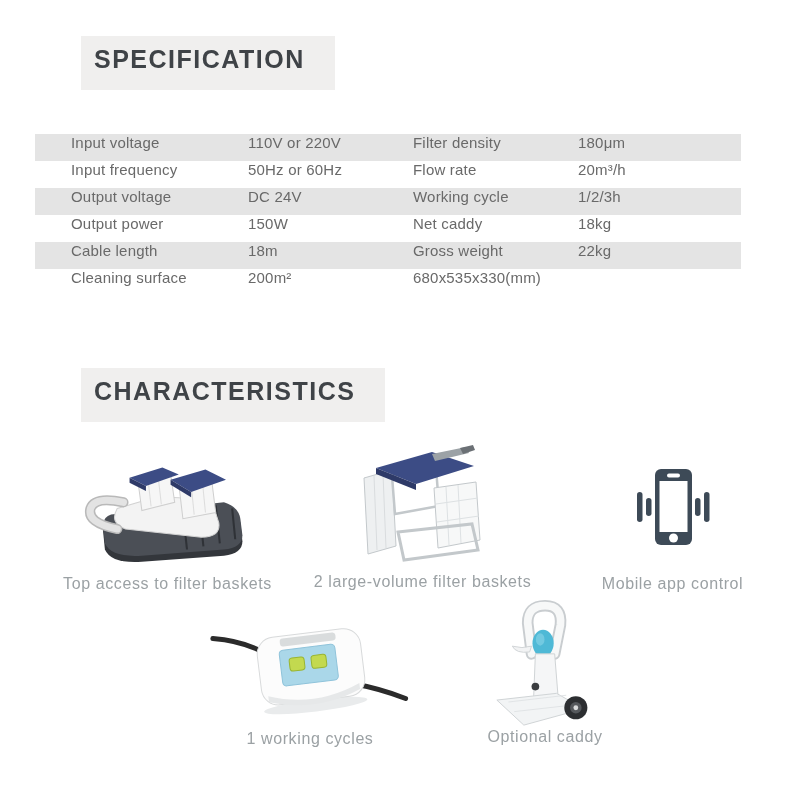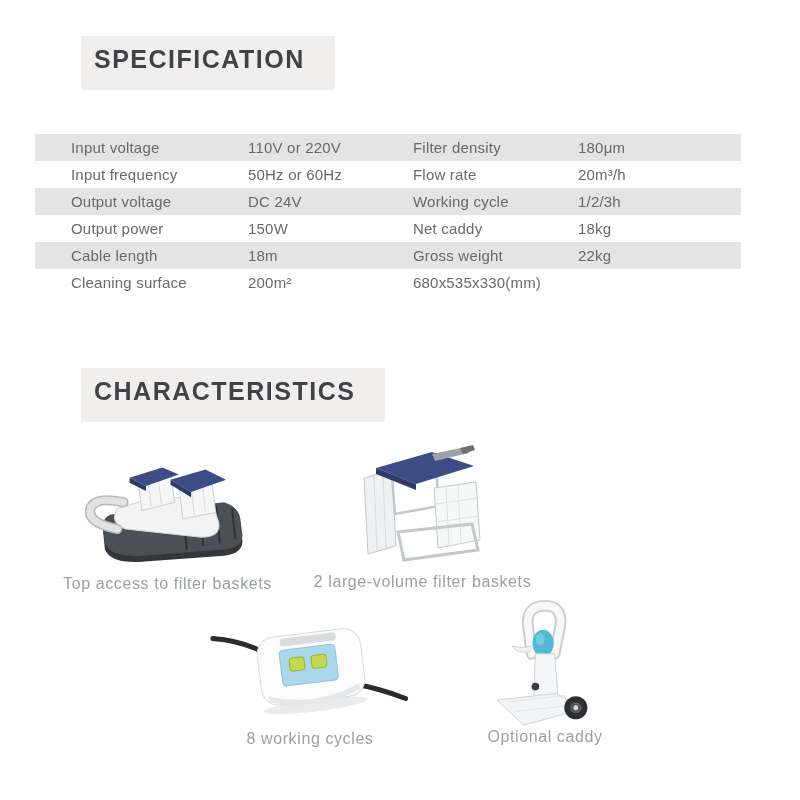--- a/index.html
+++ b/index.html
@@ -38,7 +38,7 @@
     position:absolute;left:35px;top:134px;width:706px;
     font-size:15px;color:var(--table_text);letter-spacing:0.2px;
   }
-  .spec-row{display:flex;height:27px;align-items:center;}
+  .spec-row{display:flex;height:27px;align-items:flex-start;}
   .spec-row:nth-child(odd){background:var(--row_alt_bg);}
   .cell{white-space:nowrap;overflow:hidden;}
   .c1l{width:177px;padding-left:36px;}

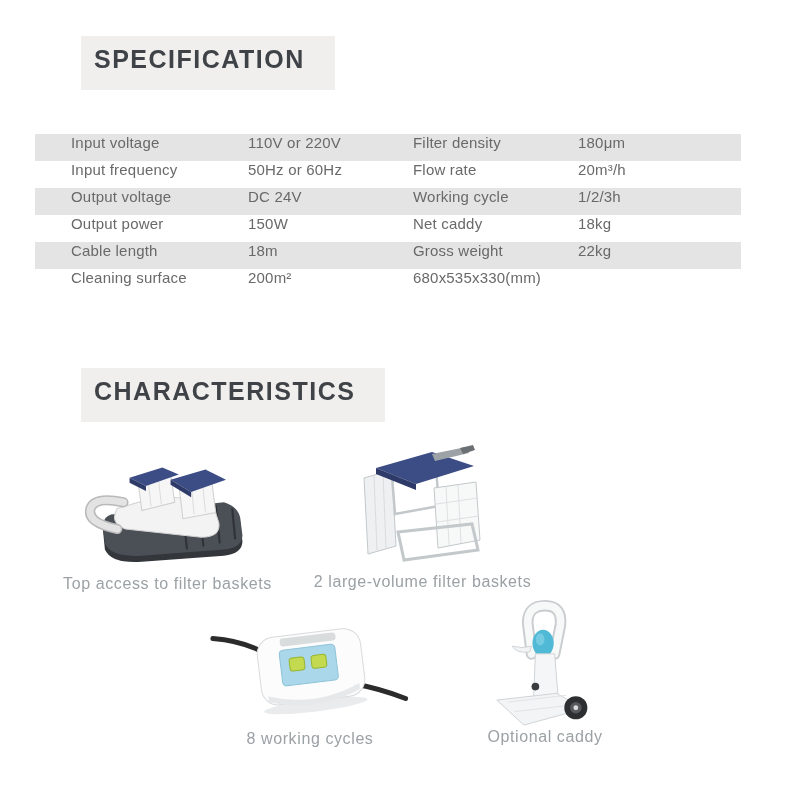--- a/index.html
+++ b/index.html
@@ -175,6 +175,21 @@
     <div class="char-caption">2 large-volume filter baskets</div>
   </div>
 
+  <div class="char-item" id="char-item-3">
+    <div class="char-img">
+      <svg width="84" height="92" viewBox="0 0 84 92">
+        <rect class="slate" x="24" y="5" width="37" height="76" rx="6"></rect>
+        <rect x="36" y="9.5" width="13" height="4" rx="2" fill="#ffffff"></rect>
+        <rect x="28.5" y="17" width="28" height="51" fill="#ffffff"></rect>
+        <circle cx="42.5" cy="74" r="4.5" fill="#ffffff"></circle>
+        <rect class="slate" x="6" y="28" width="5.5" height="30" rx="2.75"></rect>
+        <rect class="slate" x="15" y="34" width="5.5" height="18" rx="2.75"></rect>
+        <rect class="slate" x="64" y="34" width="5.5" height="18" rx="2.75"></rect>
+        <rect class="slate" x="73" y="28" width="5.5" height="30" rx="2.75"></rect>
+      </svg>
+    </div>
+    <div class="char-caption">Mobile app control</div>
+  </div>
 
   <div class="char-item" id="char-item-4">
     <div class="char-img">

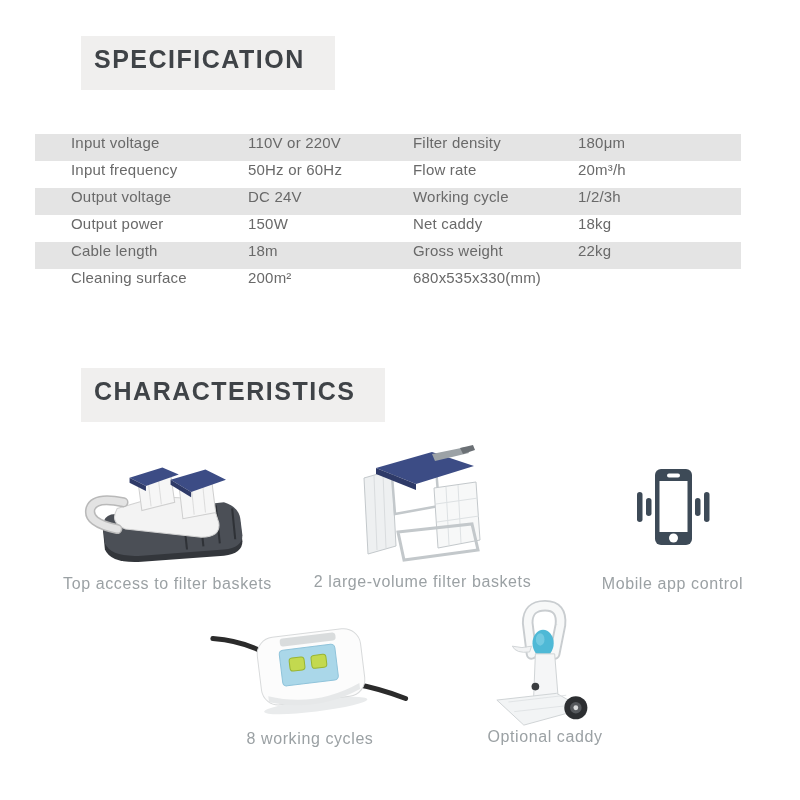--- a/index.html
+++ b/index.html
@@ -207,7 +207,7 @@
         </g>
       </svg>
     </div>
-    <div class="char-caption">8 working cycles</div>
+    <div class="char-caption">1 working cycles</div>
   </div>
 
   <div class="char-item" id="char-item-5">

